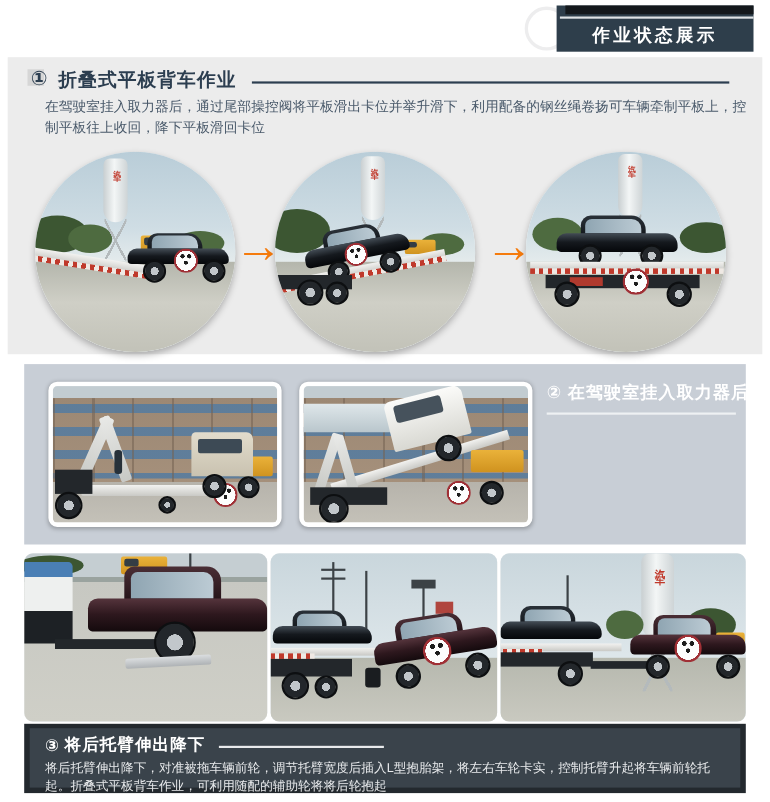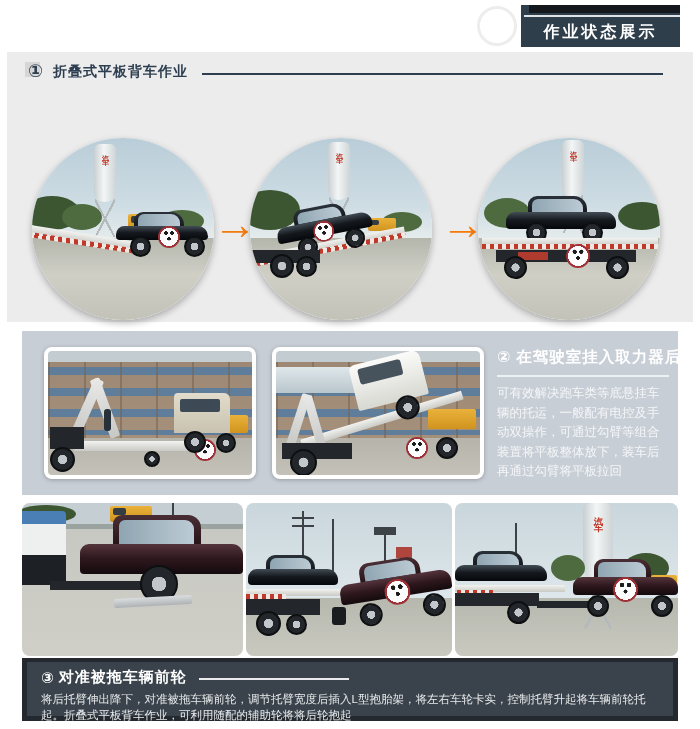--- a/index.html
+++ b/index.html
@@ -8,7 +8,7 @@
 
   
   .watermark{position:absolute;left:477px;top:6px;width:34px;height:34px;border:3px solid #ededee;border-radius:50%;}
-  .banner{position:absolute;left:521px;top:5px;width:159px;height:42px;background:#2e3e4b;}
+  .banner{position:absolute;left:506px;top:5px;width:179px;height:42px;background:#2e3e4b;}
   .banner-topbar{position:absolute;left:8px;top:0;right:0;height:8px;background:#14181c;}
   .banner-line{position:absolute;left:3px;top:10px;right:0;height:2px;background:#dfe3e6;}
   .banner-title{position:absolute;left:0;right:0;top:17px;text-align:center;color:#fff;font-size:16px;font-weight:bold;letter-spacing:3px;}

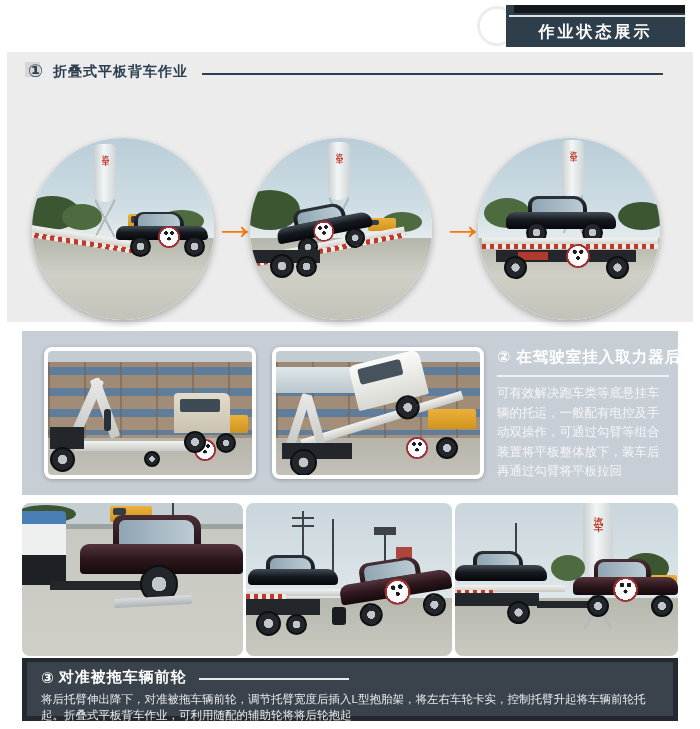--- a/index.html
+++ b/index.html
@@ -19,7 +19,7 @@
   .badge{position:relative;width:24px;height:22px;flex:0 0 auto;}
   .badge .sq{position:absolute;left:0;top:1px;width:15px;height:15px;background:#d6d6d6;}
   .badge .num{position:absolute;left:3px;top:-1px;font-size:18px;font-weight:bold;color:#2c3e50;}
-  .title-navy{font-size:14px;font-weight:bold;color:#2c3e50;letter-spacing:1px;margin-left:4px;white-space:nowrap;}
+  .title-navy{font-size:17px;font-weight:bold;color:#2c3e50;letter-spacing:1px;margin-left:4px;white-space:nowrap;}
   .rule-navy{flex:1;height:2px;background:#2c3e50;margin-left:14px;position:relative;top:2px;}
   .body-gray{position:absolute;font-size:12.5px;line-height:19px;color:#49596a;}
 

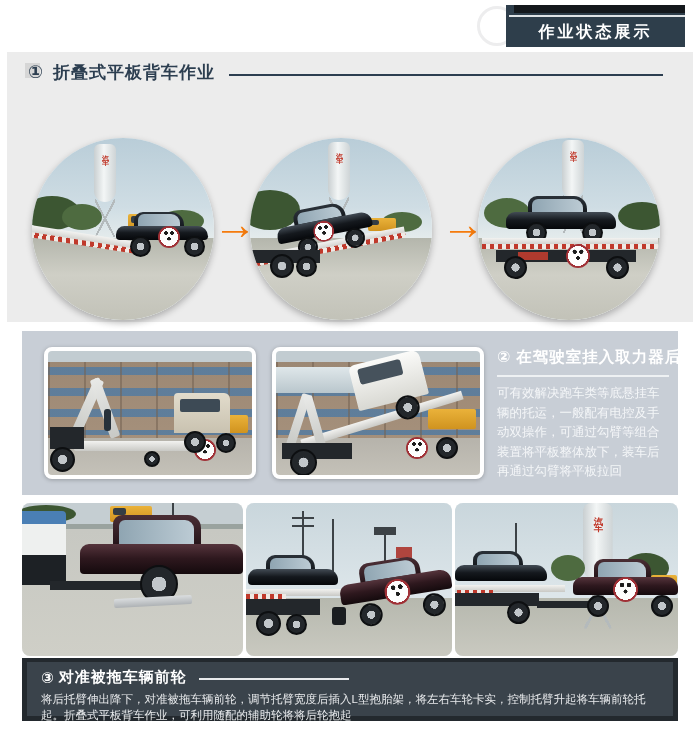--- a/index.html
+++ b/index.html
@@ -114,6 +114,7 @@
     <div class="title-navy">折叠式平板背车作业</div>
     <div class="rule-navy"></div>
   </div>
+  <div class="body-gray" style="left:34px;top:36px;width:640px;">在驾驶室挂入取力器后，通过尾部操控阀将平板滑出卡位并举升滑下，利用配备的钢丝绳卷扬可车辆牵制平板上，控制平板往上收回，降下平板滑回卡位</div>
 
   <div class="circle c1">
     <div class="sky"></div>

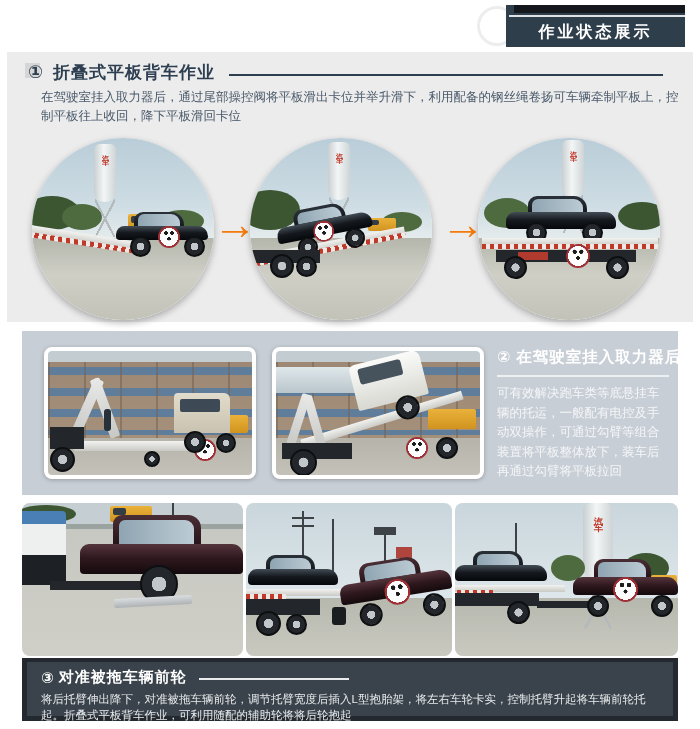--- a/index.html
+++ b/index.html
@@ -253,7 +253,6 @@
       <span class="sec2-title" style="margin-left:5px;">在驾驶室挂入取力器后</span>
     </div>
     <div class="sec2-rule"></div>
-    <div class="sec2-body">可有效解决跑车类等底悬挂车辆的托运，一般配有电控及手动双操作，可通过勾臂等组合装置将平板整体放下，装车后再通过勾臂将平板拉回</div>
   </div>
 </div>
 

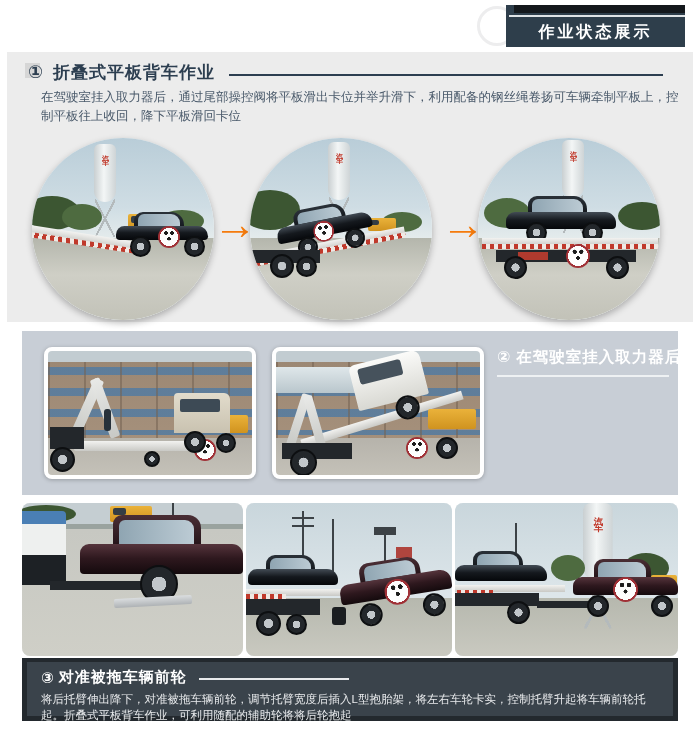--- a/index.html
+++ b/index.html
@@ -343,7 +343,7 @@
   <div class="dark-inner">
     <div class="dark-head">
       <span class="dark-num">③</span>
-      <span class="dark-title">对准被拖车辆前轮</span>
+      <span class="dark-title">将后托臂伸出降下</span>
       <span class="dark-rule"></span>
     </div>
     <div class="dark-body">将后托臂伸出降下，对准被拖车辆前轮，调节托臂宽度后插入L型抱胎架，将左右车轮卡实，控制托臂升起将车辆前轮托起。折叠式平板背车作业，可利用随配的辅助轮将将后轮抱起</div>

